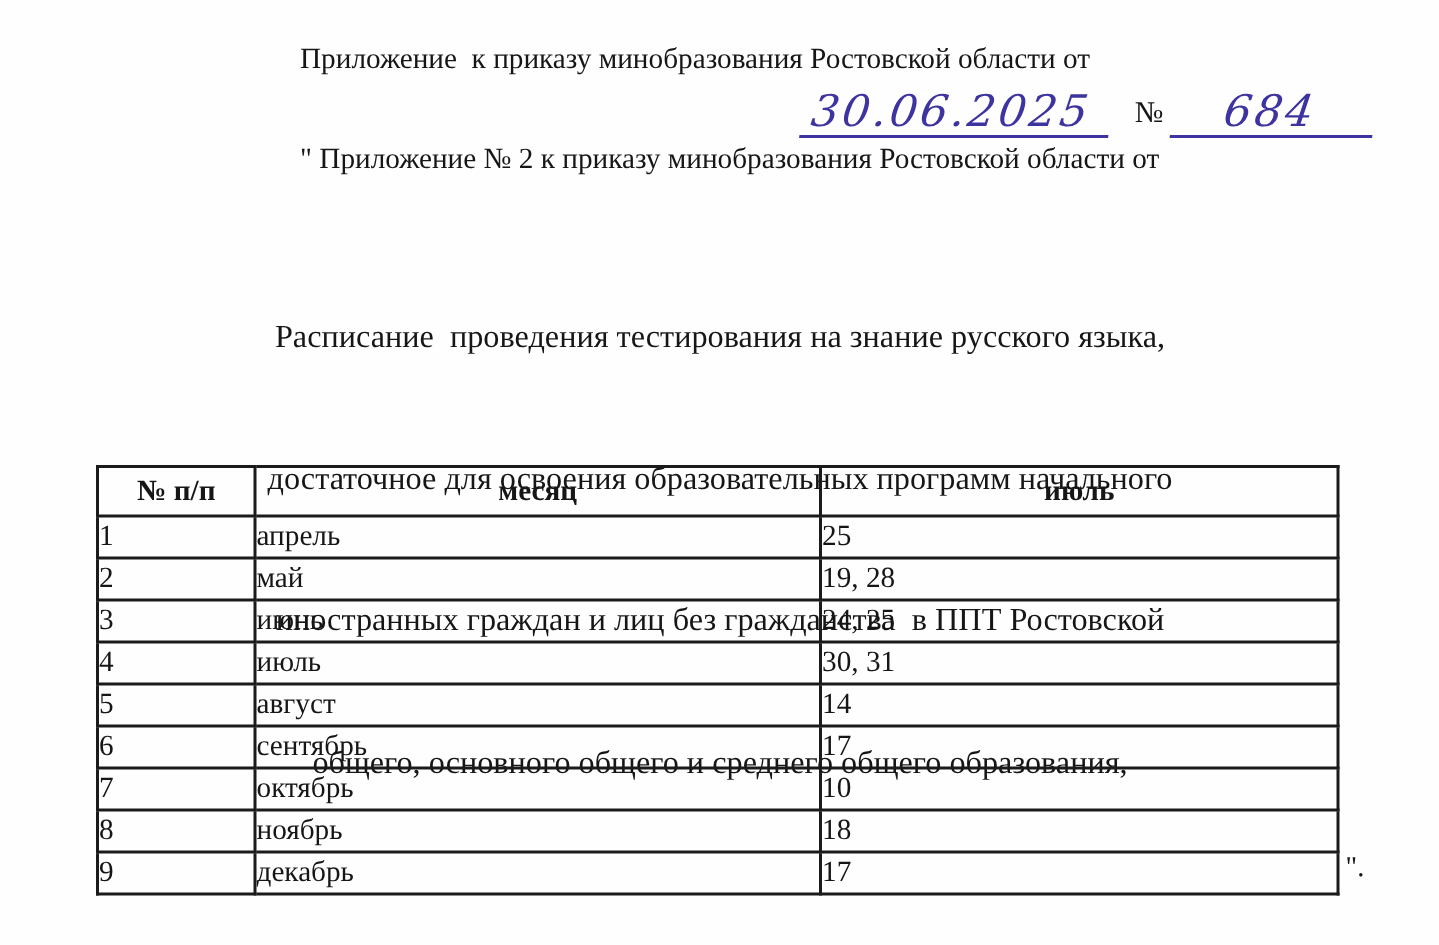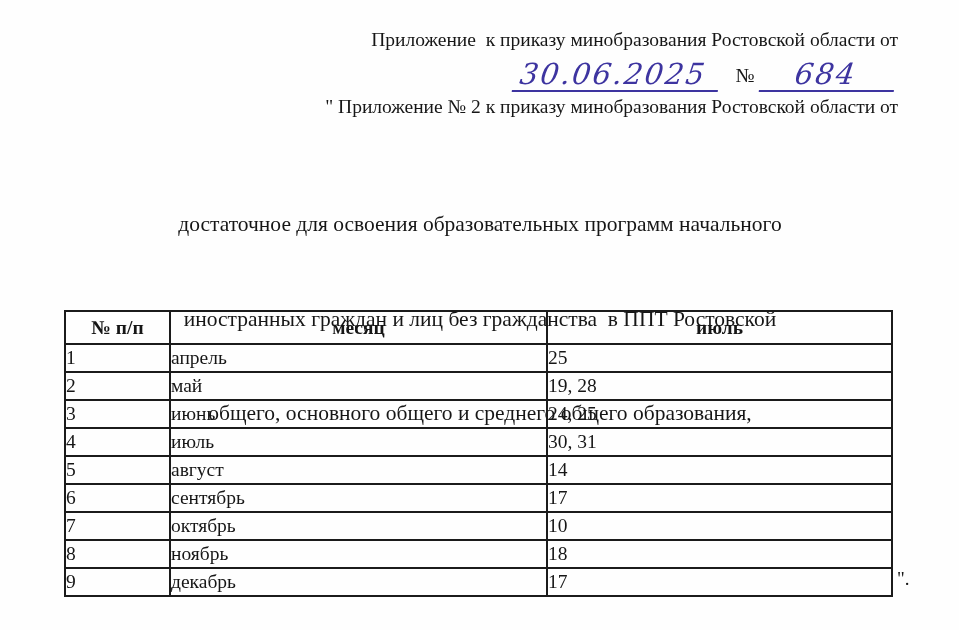--- a/index.html
+++ b/index.html
@@ -16,8 +16,8 @@
   
   .hdr {
     position: absolute;
-    top: 28px; right: 61px; left: 200px;
-    text-align: right;
+    top: 28px; right: 40px; left: 200px;
+    text-align: left;
   }
   .hdr-line {
     font-size: 19.5px;

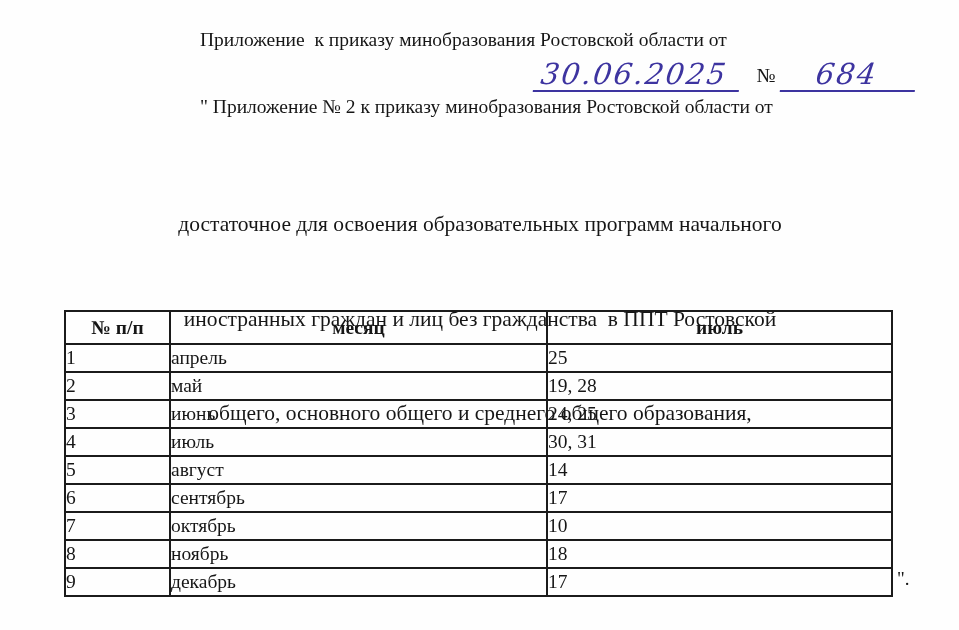--- a/index.html
+++ b/index.html
@@ -107,6 +107,7 @@
   </div>
 
   <div class="title">
+    <div>Расписание  проведения тестирования на знание русского языка,</div>
     <div>достаточное для освоения образовательных программ начального</div>
     <div>иностранных граждан и лиц без гражданства  в ППТ Ростовской</div>
     <div>общего, основного общего и среднего общего образования,</div>

